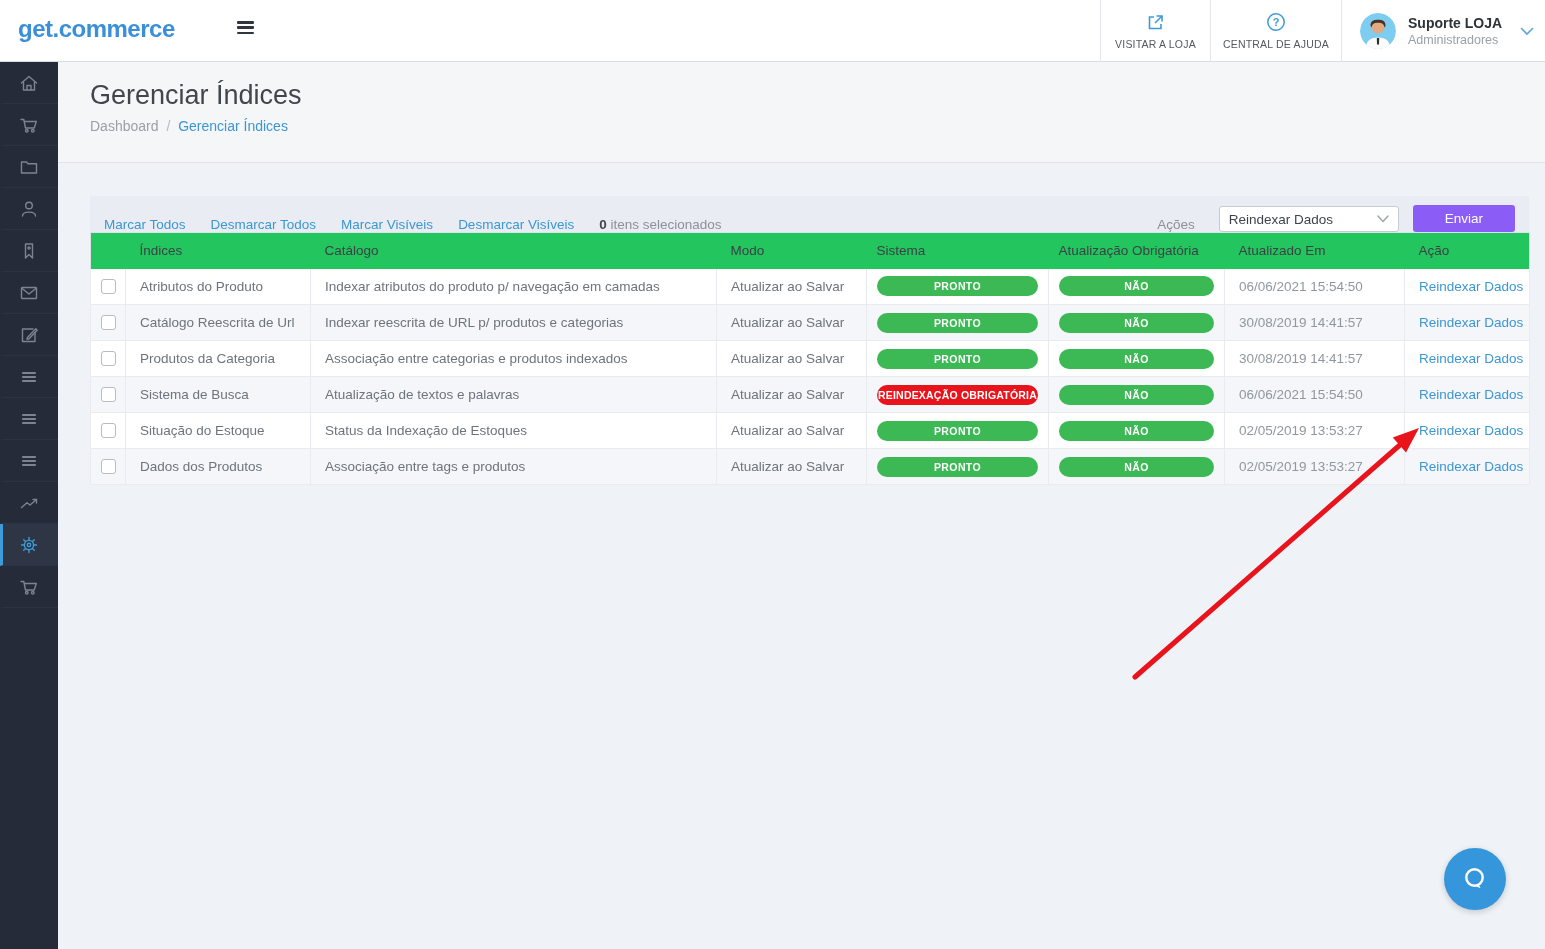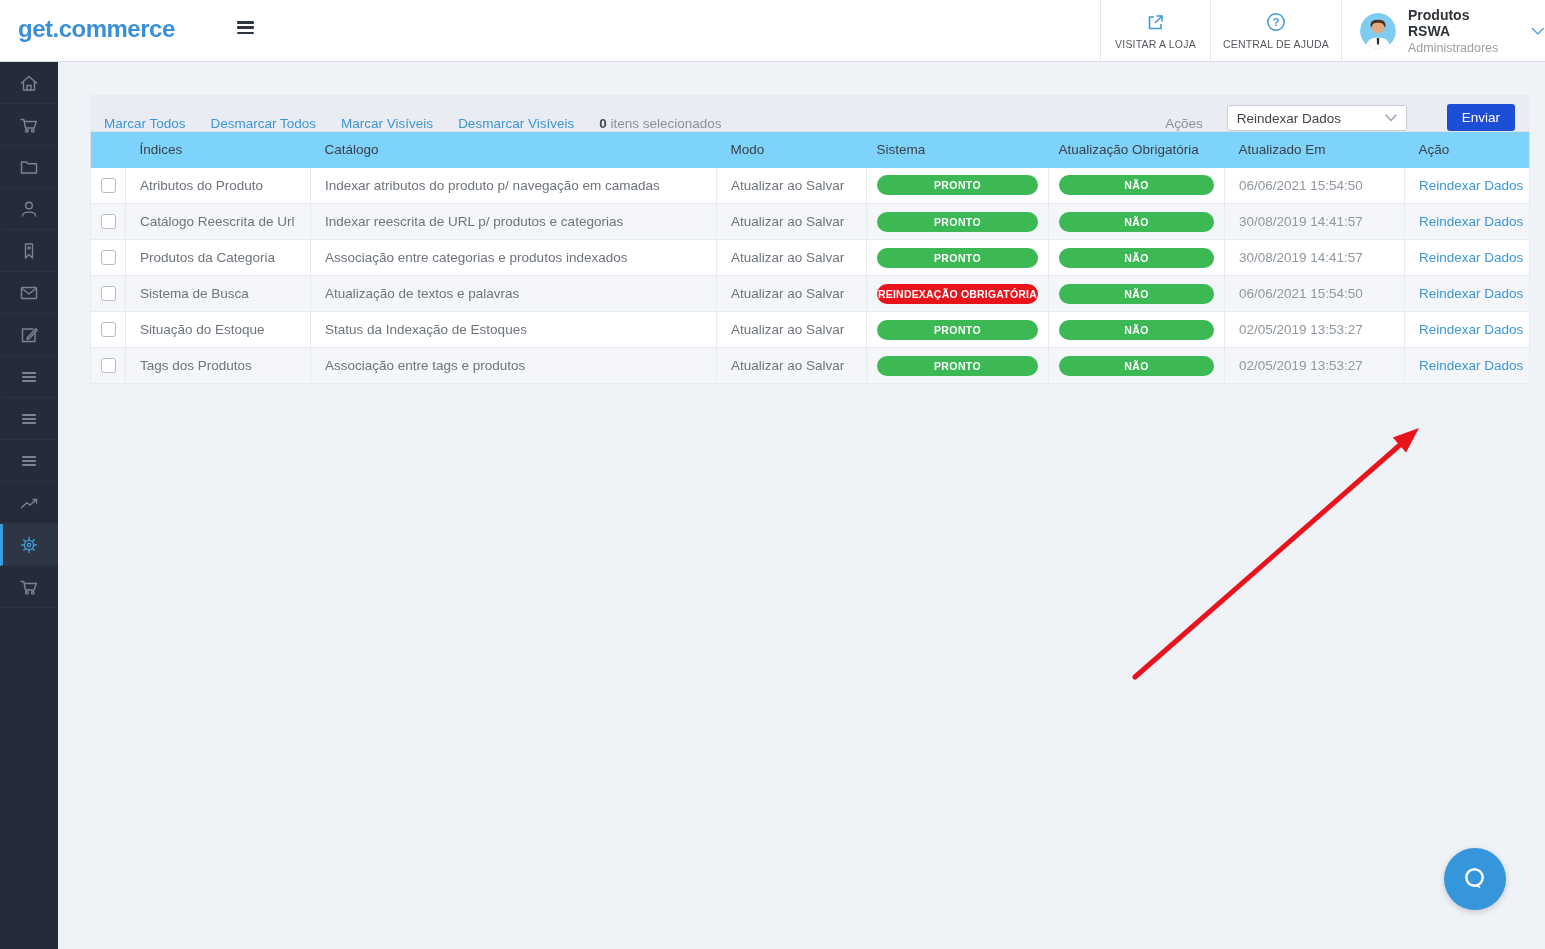--- a/index.html
+++ b/index.html
@@ -136,7 +136,7 @@
         </svg>
       </span>
       <div class="user-text">
-        <div class="user-name">Produtos RSWA</div>
+        <div class="user-name">Suporte LOJA</div>
         <div class="user-role">Administradores</div>
       </div>
       <svg class="user-chevron" width="14" height="9" viewBox="0 0 14 9" fill="none">

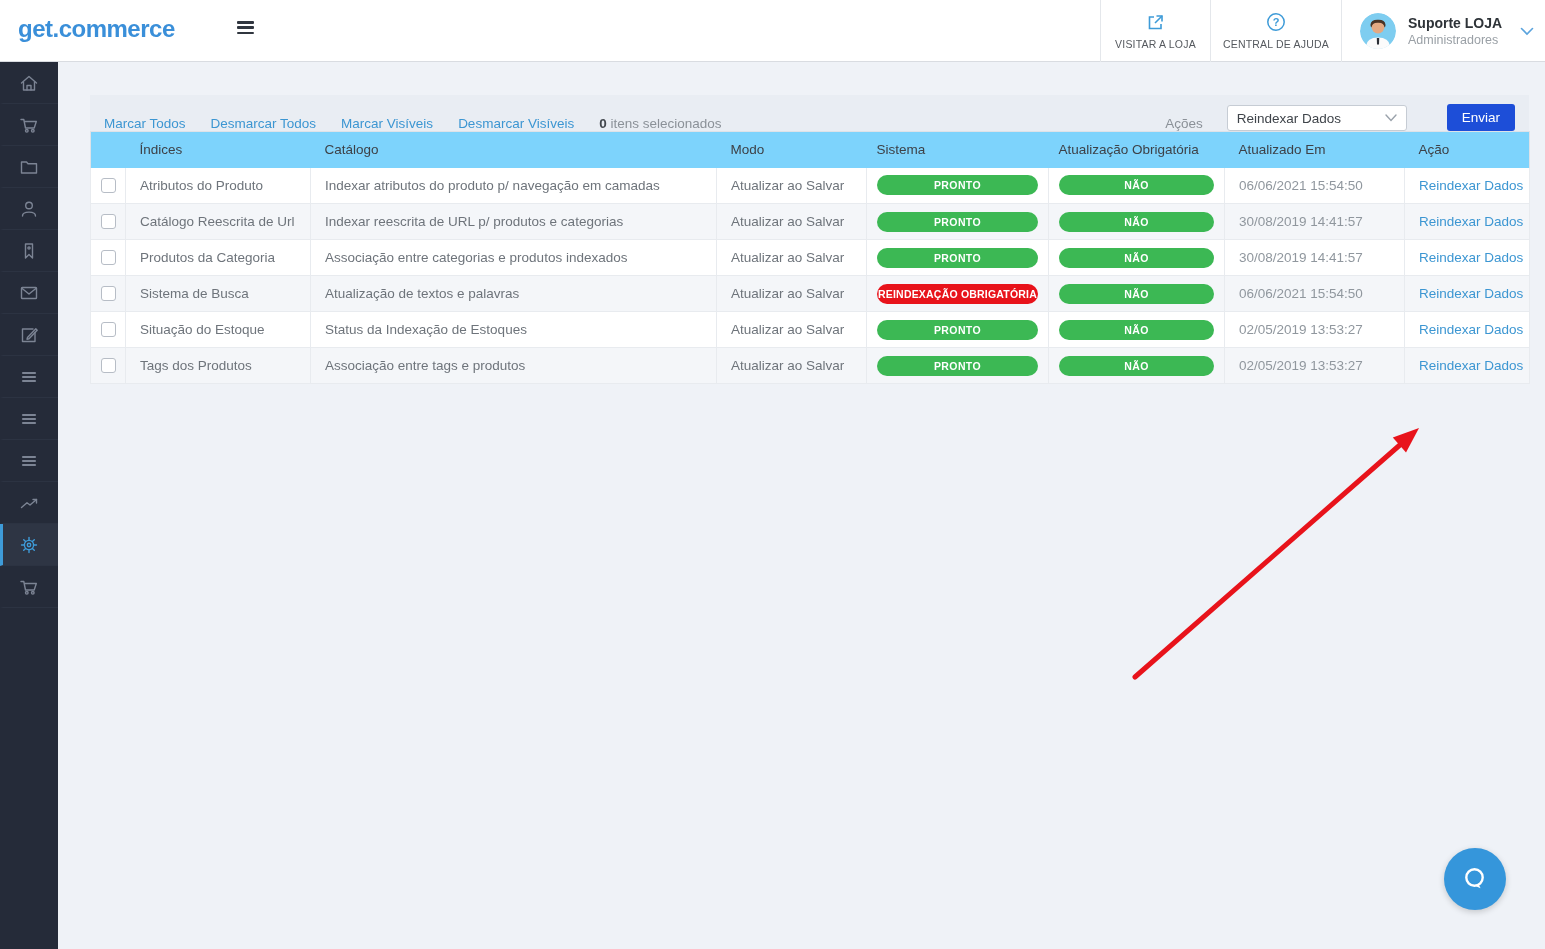--- a/index.html
+++ b/index.html
@@ -241,6 +241,14 @@
   </aside>
 
 <main class="main">
+  <div class="page-head">
+    <h1 class="page-title">Gerenciar Índices</h1>
+    <div class="breadcrumb">
+      <span class="bc-root">Dashboard</span>
+      <span class="bc-sep">/</span>
+      <span class="bc-current">Gerenciar Índices</span>
+    </div>
+  </div>
 
   <div class="content">
     <div class="grid-box">

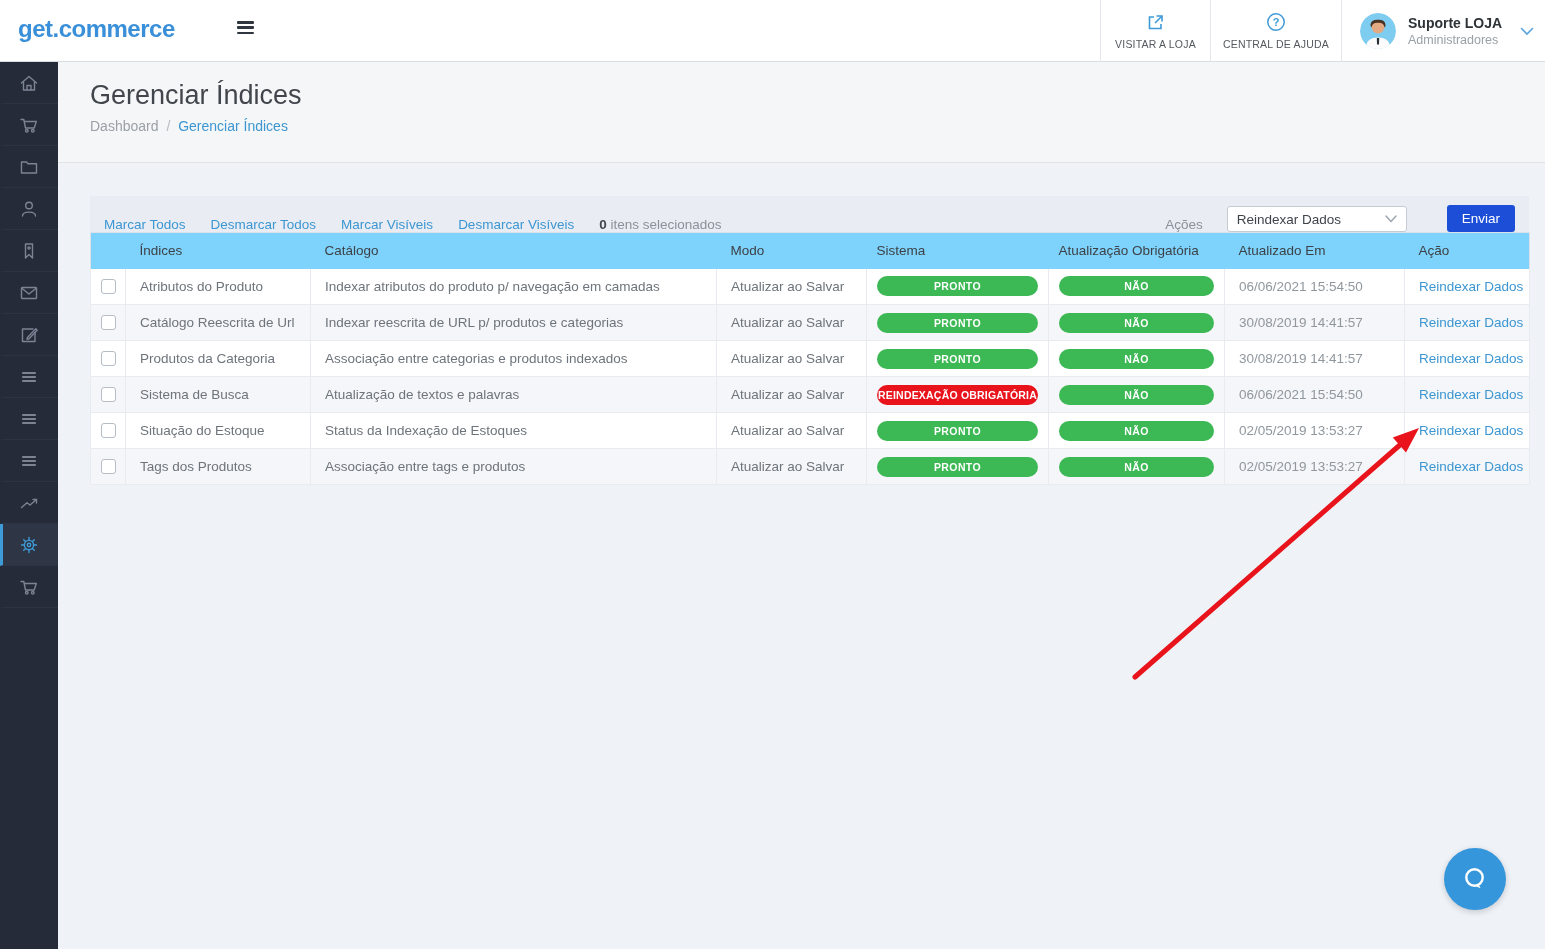--- a/index.html
+++ b/index.html
@@ -63,8 +63,8 @@
   .tb-select { width:180px; height:26px; background:#fff; border:1px solid #c6ccd4; border-radius:3px;
                display:flex; align-items:center; justify-content:space-between; padding:0 9px;
                color:#3f444a; cursor:pointer; margin-right:14px; }
-  .tb-submit { background:#1d4ed8; color:#fff; border:none; border-radius:3px; height:27px;
-               padding:0 15px; font-size:13.5px; font-family:inherit; cursor:pointer;margin-left:26px; }
+  .tb-submit { background:#8b5cf6; color:#fff; border:none; border-radius:3px; height:27px;
+               padding:0 32px; font-size:13.5px; font-family:inherit; cursor:pointer; }
 
   table { width:100%; border-collapse:collapse; background:#fff; border:1px solid #dee2e8; table-layout:fixed; }
   thead th { background:#7dd3fc; height:36px; font-weight:400; font-size:13.5px; color:#3d4147;

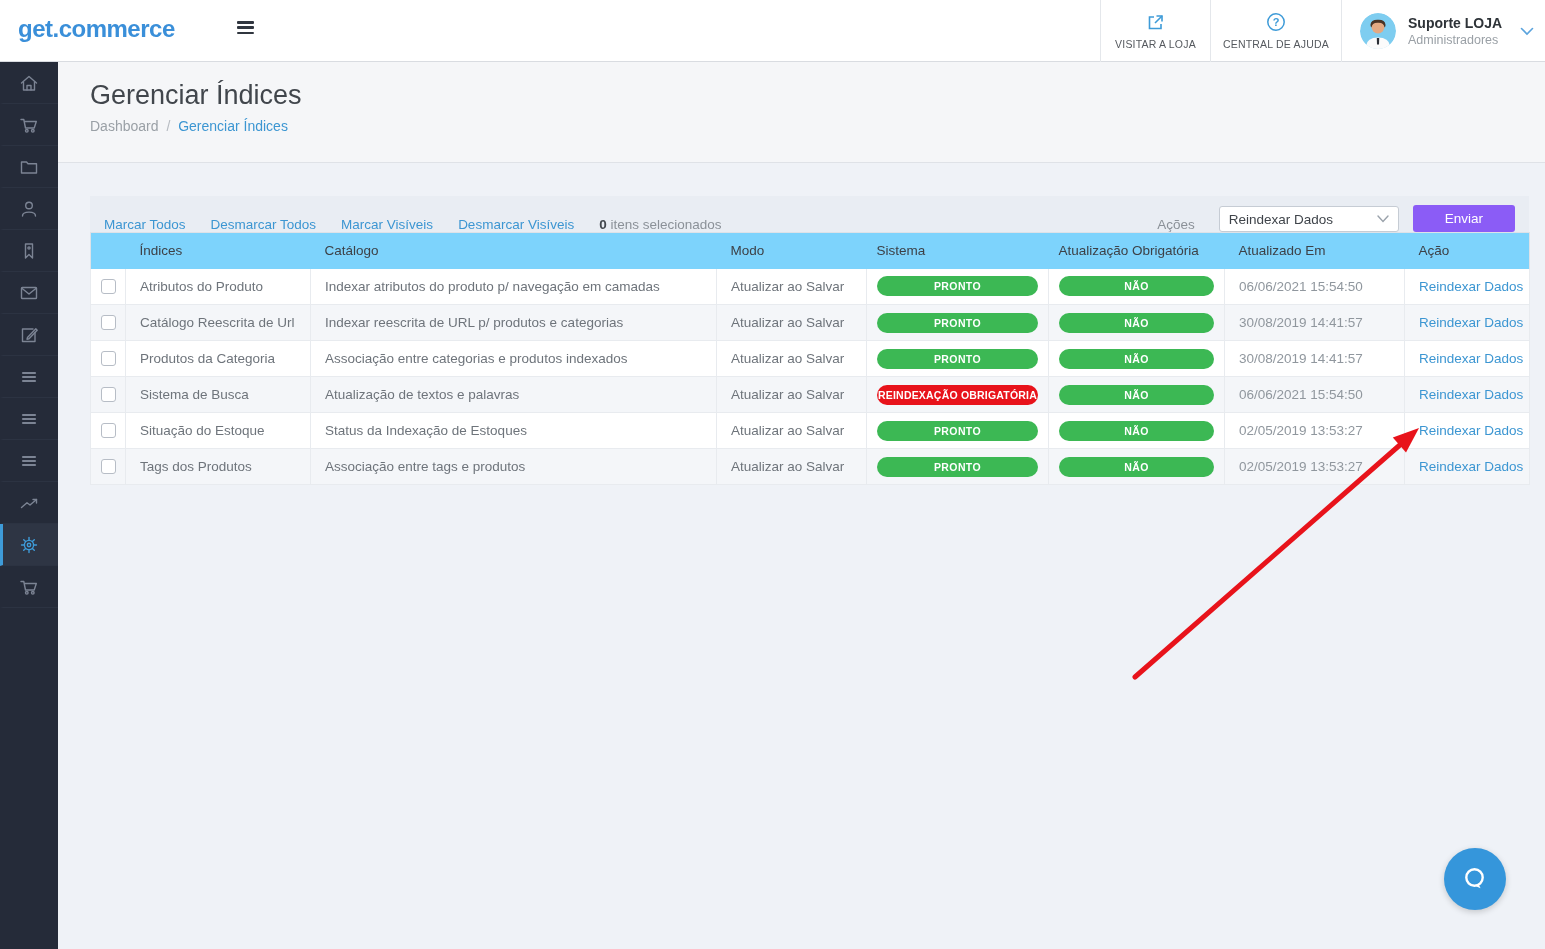--- a/index.html
+++ b/index.html
@@ -67,7 +67,7 @@
                padding:0 32px; font-size:13.5px; font-family:inherit; cursor:pointer; }
 
   table { width:100%; border-collapse:collapse; background:#fff; border:1px solid #dee2e8; table-layout:fixed; }
-  thead th { background:#7dd3fc; height:36px; font-weight:400; font-size:13.5px; color:#3d4147;
+  thead th { background:#22c55e; height:36px; font-weight:400; font-size:13.5px; color:#3d4147;
              text-align:left; padding:0 14px; }
   tbody td { height:36px; font-size:13.5px; color:#6e747b; padding:0 14px;
              border:1px solid #e8ebef; border-top:none; white-space:nowrap; overflow:hidden; }

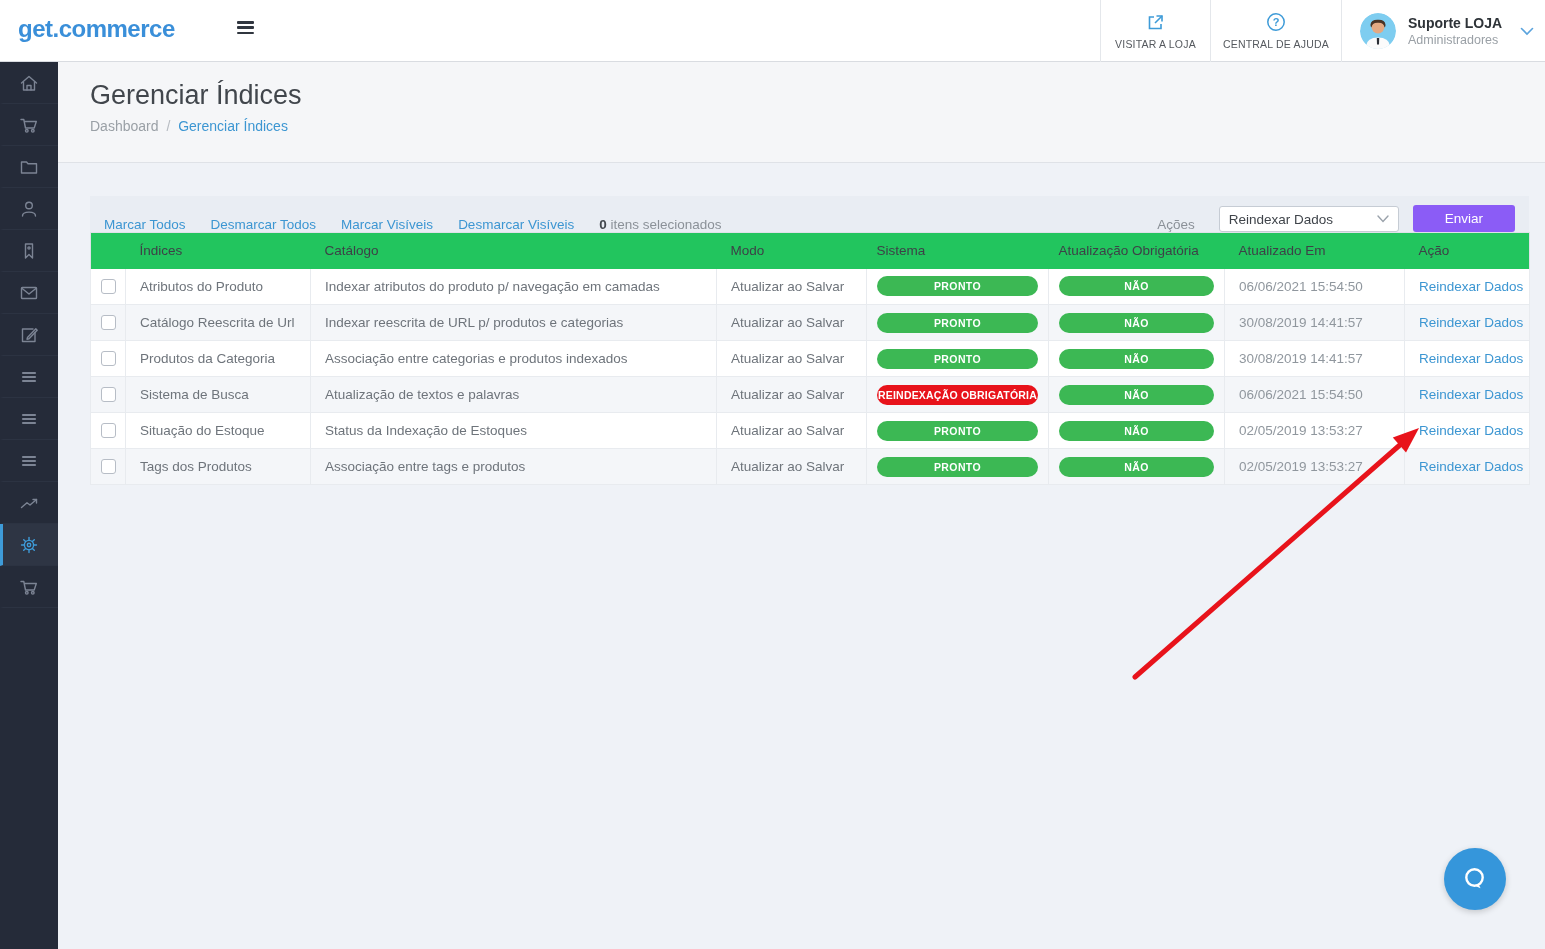--- a/index.html
+++ b/index.html
@@ -355,7 +355,7 @@
             </tr>
             <tr>
               <td class="c-check"><input type="checkbox" class="chk" style=""></td>
-              <td class="c-index">Tags dos Produtos</td>
+              <td class="c-index">Dados dos Produtos</td>
               <td class="c-desc">Associação entre tags e produtos</td>
               <td class="c-mode">Atualizar ao Salvar</td>
               <td class="c-status">

